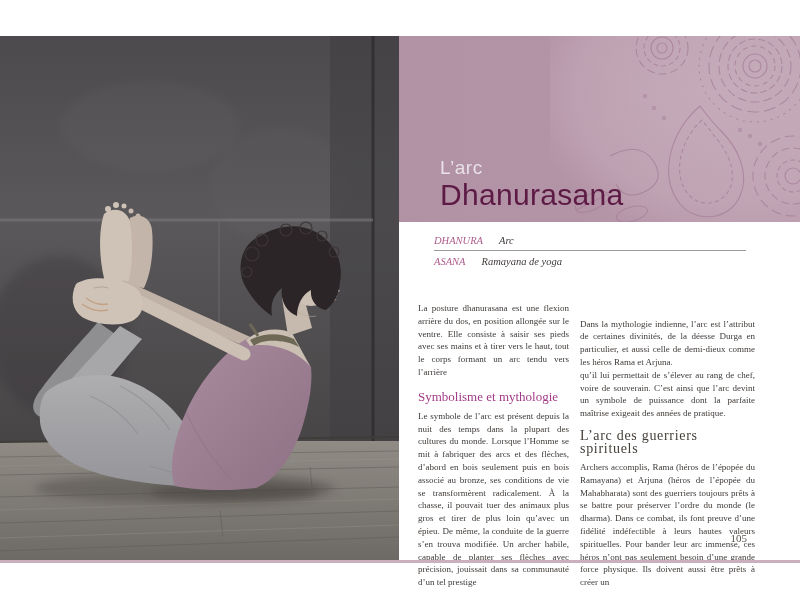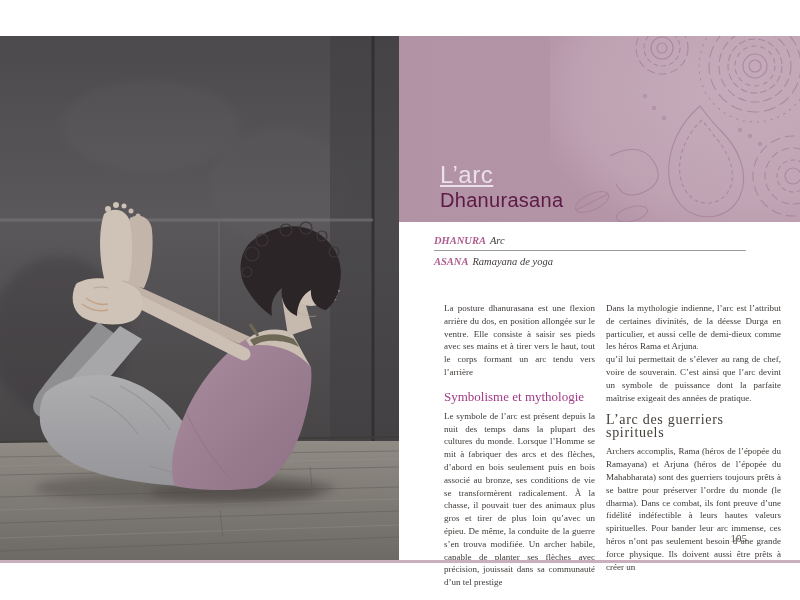--- a/index.html
+++ b/index.html
@@ -15,7 +15,7 @@
           background:linear-gradient(90deg,#b292a5 0%,#b393a6 45%,#bc9eae 100%);}
   .banner .pattern{position:absolute;right:0;top:0;}
   .banner .title{position:absolute;left:41px;bottom:11px;font-family:"Liberation Sans",sans-serif;}
-  .t1{font-size:24px;line-height:1.12;color:#e9e1e7;letter-spacing:.5px;text-decoration:underline;}
+  .t1{font-size:19px;line-height:1.12;color:#e9e1e7;letter-spacing:.5px;}
   .t2{font-size:20px;line-height:1.1;color:#5c1a44;letter-spacing:.3px;}
   .defs{position:absolute;left:35px;top:198px;width:312px;font-style:italic;font-size:10.5px;color:#3f3a38;}
   .def-row{line-height:13px;}

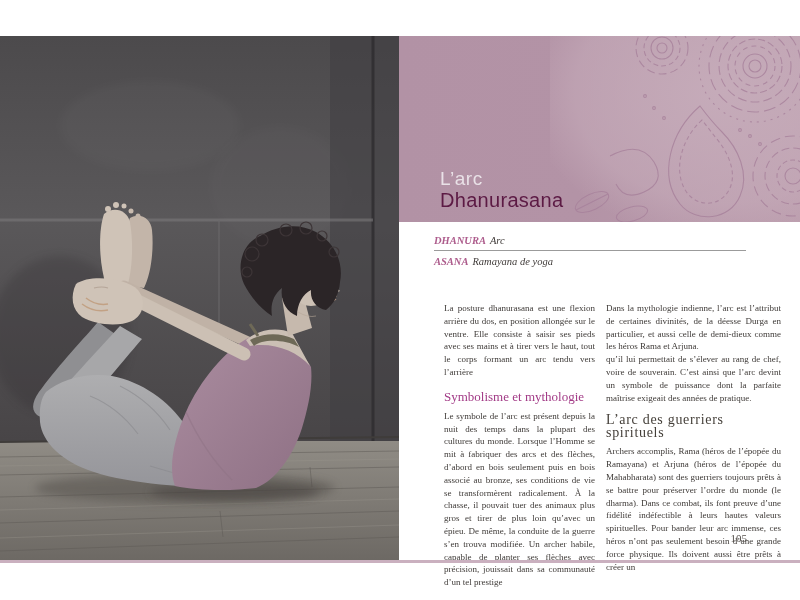--- a/index.html
+++ b/index.html
@@ -16,7 +16,7 @@
   .banner .pattern{position:absolute;right:0;top:0;}
   .banner .title{position:absolute;left:41px;bottom:11px;font-family:"Liberation Sans",sans-serif;}
   .t1{font-size:19px;line-height:1.12;color:#e9e1e7;letter-spacing:.5px;}
-  .t2{font-size:20px;line-height:1.1;color:#5c1a44;letter-spacing:.3px;}
+  .t2{font-size:30px;line-height:1.1;color:#5c1a44;letter-spacing:.3px;}
   .defs{position:absolute;left:35px;top:198px;width:312px;font-style:italic;font-size:10.5px;color:#3f3a38;}
   .def-row{line-height:13px;}
   .def-row .term{color:#ad5c8c;font-weight:bold;margin-right:4px;}

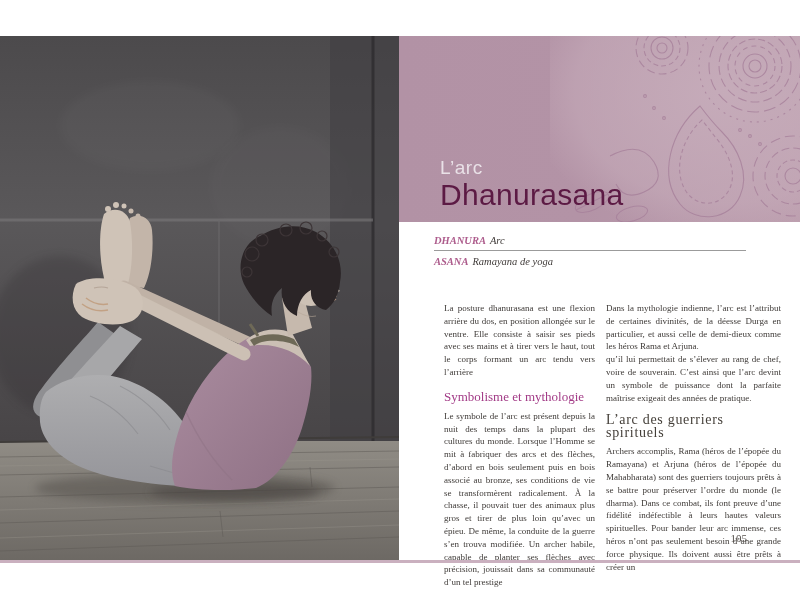--- a/index.html
+++ b/index.html
@@ -19,7 +19,7 @@
   .t2{font-size:30px;line-height:1.1;color:#5c1a44;letter-spacing:.3px;}
   .defs{position:absolute;left:35px;top:198px;width:312px;font-style:italic;font-size:10.5px;color:#3f3a38;}
   .def-row{line-height:13px;}
-  .def-row .term{color:#ad5c8c;font-weight:bold;margin-right:4px;}
+  .def-row .term{color:#ad5c8c;font-weight:normal;margin-right:16px;}
   .def-rule{border:none;border-top:1px solid #9b9b9b;margin:3px 0 4px 0;}
   .columns{position:absolute;left:45px;top:266px;width:337px;display:flex;gap:11px;}
   .col{text-align:justify;}

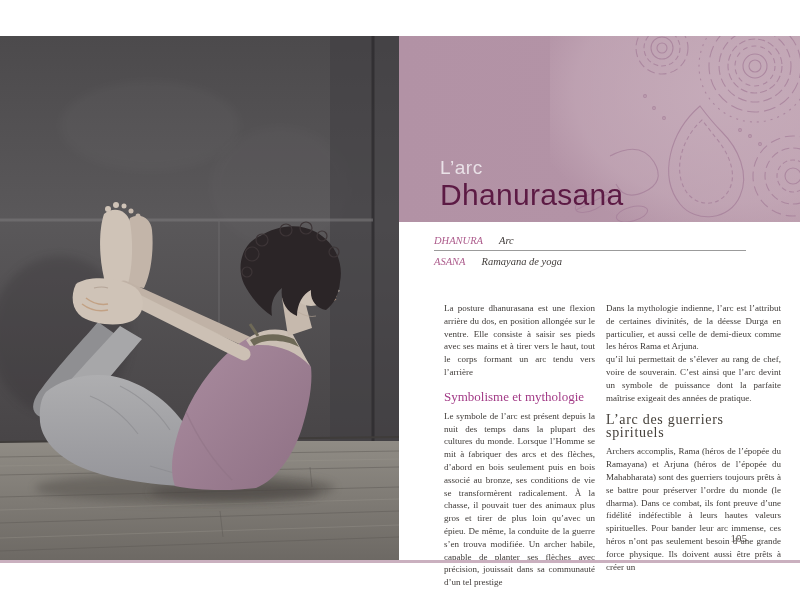--- a/index.html
+++ b/index.html
@@ -21,7 +21,7 @@
   .def-row{line-height:13px;}
   .def-row .term{color:#ad5c8c;font-weight:normal;margin-right:16px;}
   .def-rule{border:none;border-top:1px solid #9b9b9b;margin:3px 0 4px 0;}
-  .columns{position:absolute;left:45px;top:266px;width:337px;display:flex;gap:11px;}
+  .columns{position:absolute;left:19px;top:266px;width:337px;display:flex;gap:11px;align-items:flex-end;}
   .col{text-align:justify;}
   .col-l{width:151px;}
   .col-r{width:175px;}

